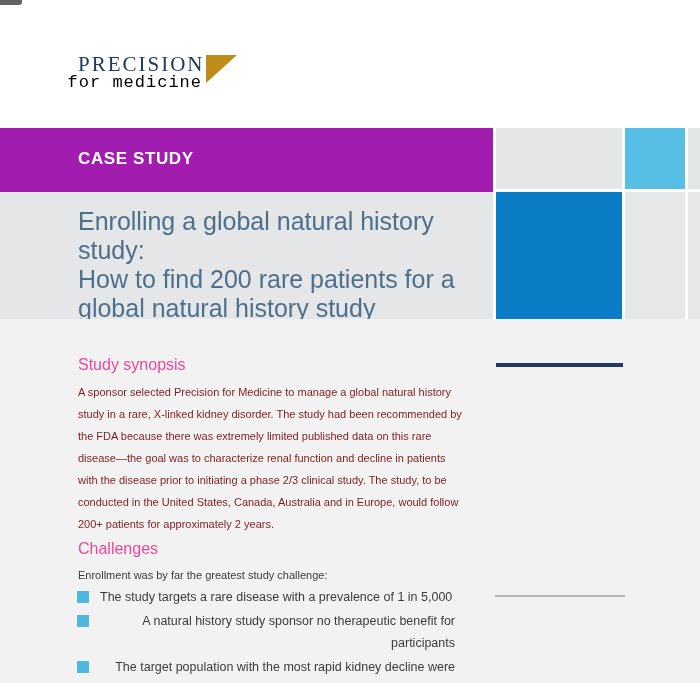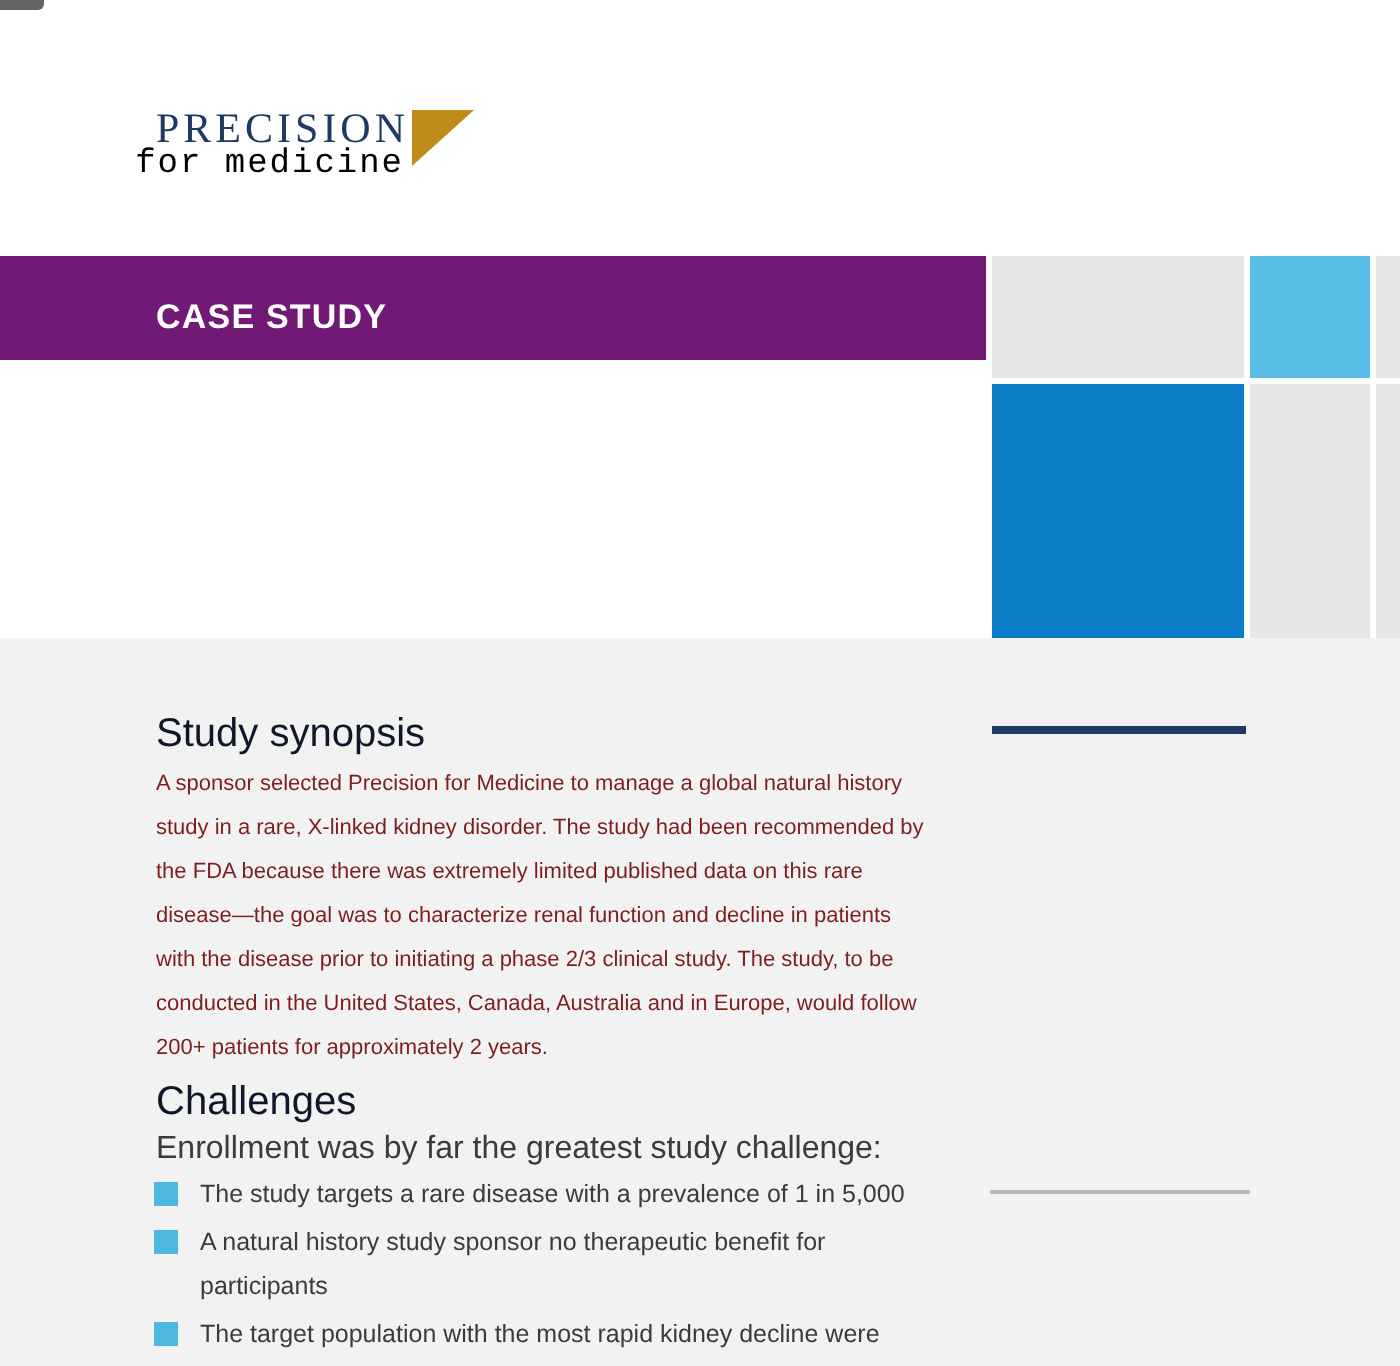--- a/index.html
+++ b/index.html
@@ -15,7 +15,7 @@
   .logo-tagline{position:absolute;right:498px;top:73px;font-family:Liberation Mono, monospace;font-size:17px;letter-spacing:1px;color:#000000;}
 
   
-  .banner{position:absolute;left:0;top:128px;width:493px;height:52px;background:#701a75;}
+  .banner{position:absolute;left:0;top:128px;width:493px;height:75px;background:#a21caf;}
   .banner-label{position:absolute;left:78px;top:0;height:61px;line-height:61px;color:#ffffff;font-size:17px;font-weight:bold;letter-spacing:.6px;}
   .banner-gray{position:absolute;left:496px;top:128px;width:126px;height:61px;background:#e4e6e8;}
   .banner-lightblue{position:absolute;left:625px;top:128px;width:60px;height:61px;background:#57bfe5;}

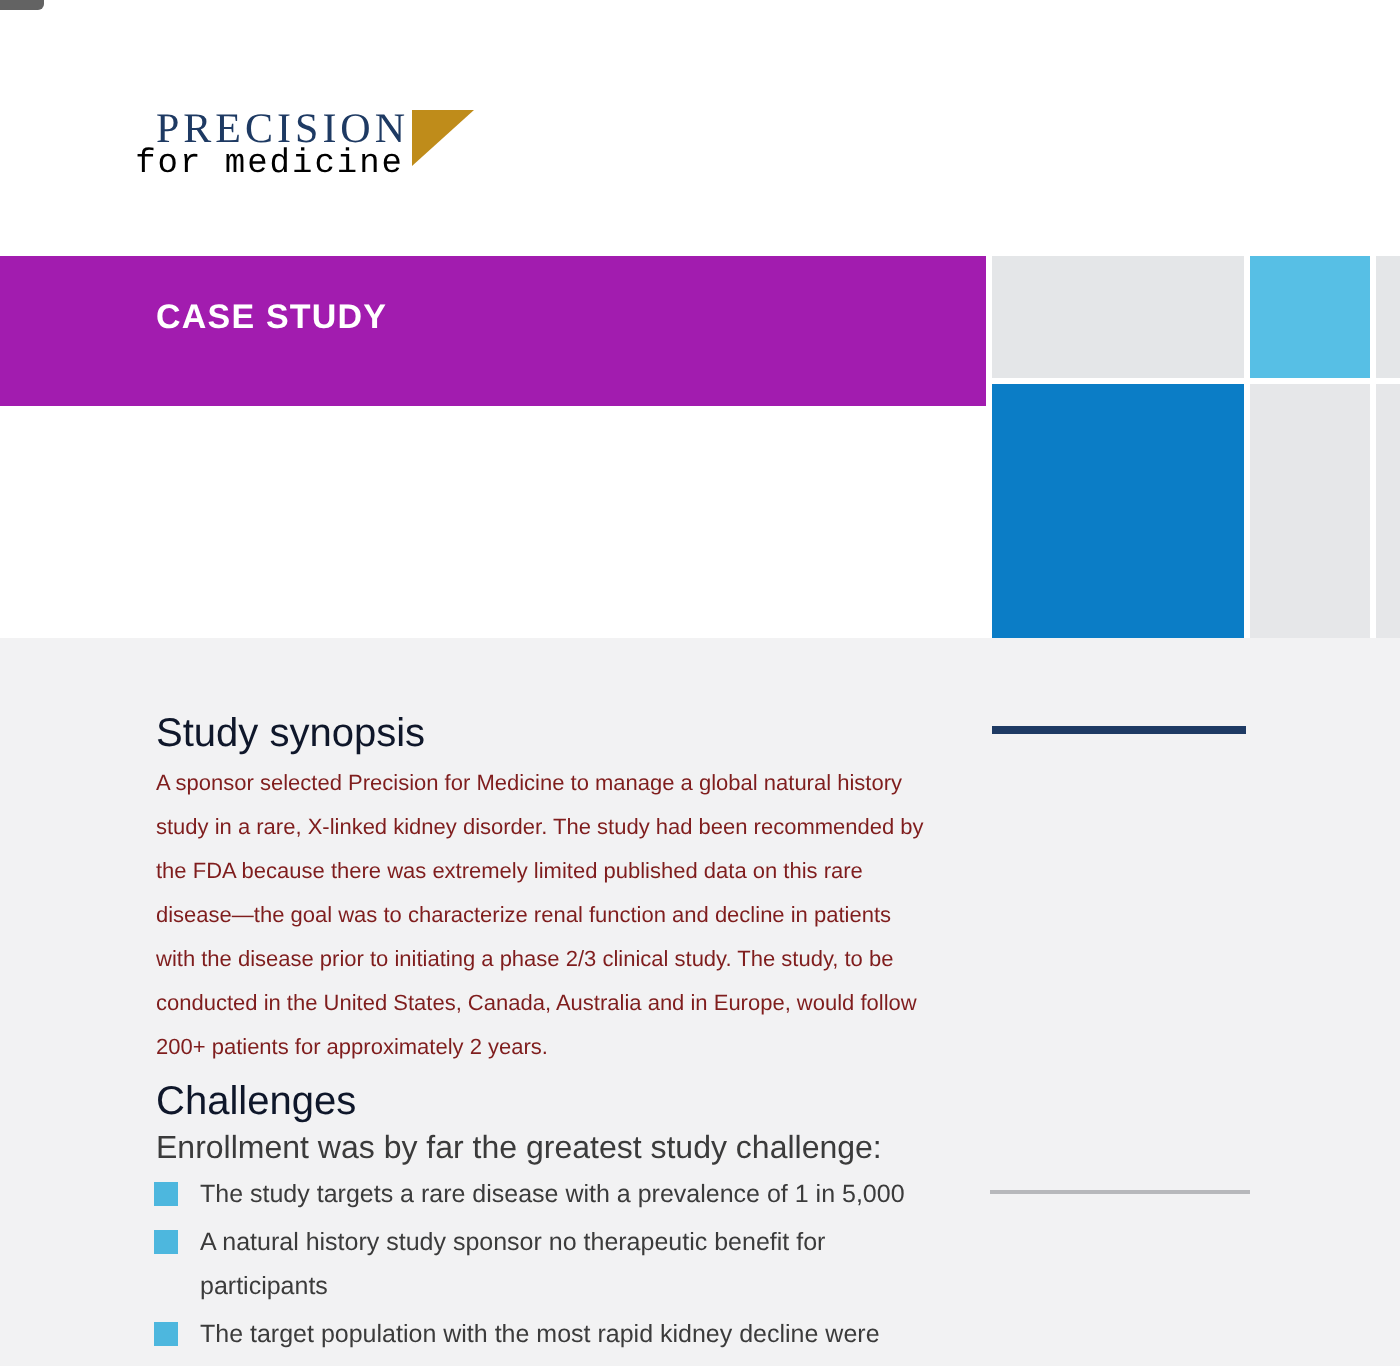--- a/index.html
+++ b/index.html
@@ -67,6 +67,11 @@
   <div class="banner-lightblue"></div>
   <div class="banner-gray2"></div>
 
+  <div class="title-band">
+    <div class="title-text">Enrolling a global natural history study:
+How to find 200 rare patients for a
+global natural history study</div>
+  </div>
   <div class="title-blueblock"></div>
   <div class="title-gray"></div>
   <div class="title-gray2"></div>

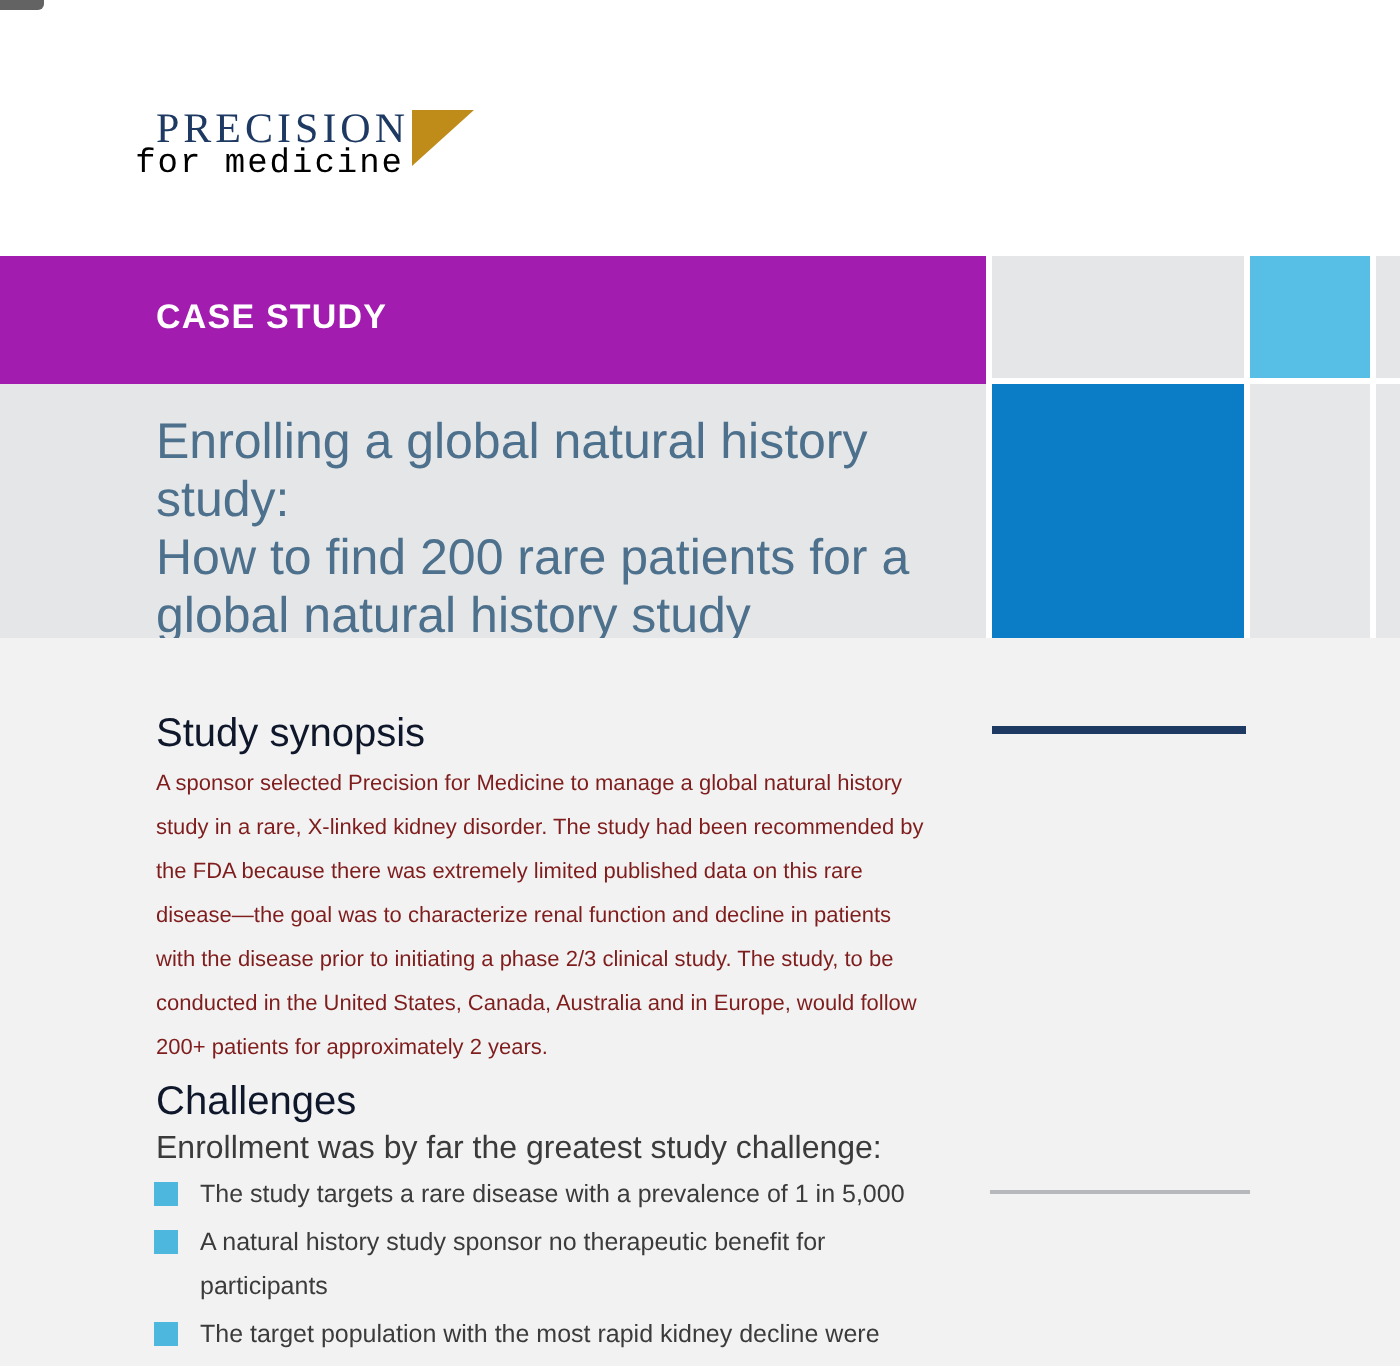--- a/index.html
+++ b/index.html
@@ -32,7 +32,7 @@
   .body-bg{position:absolute;left:0;top:319px;width:700px;height:364px;background:#f2f2f3;}
 
   
-  .heading{position:absolute;left:78px;font-size:20px;color:#0f172a;}
+  .heading{position:absolute;left:78px;font-size:16px;color:#ec4899;}
   .h-synopsis{top:356px;}
   .h-challenges{top:540px;}
   .synopsis-body{position:absolute;left:78px;top:381px;width:384px;font-size:11px;line-height:22px;color:#7f1d1d;}

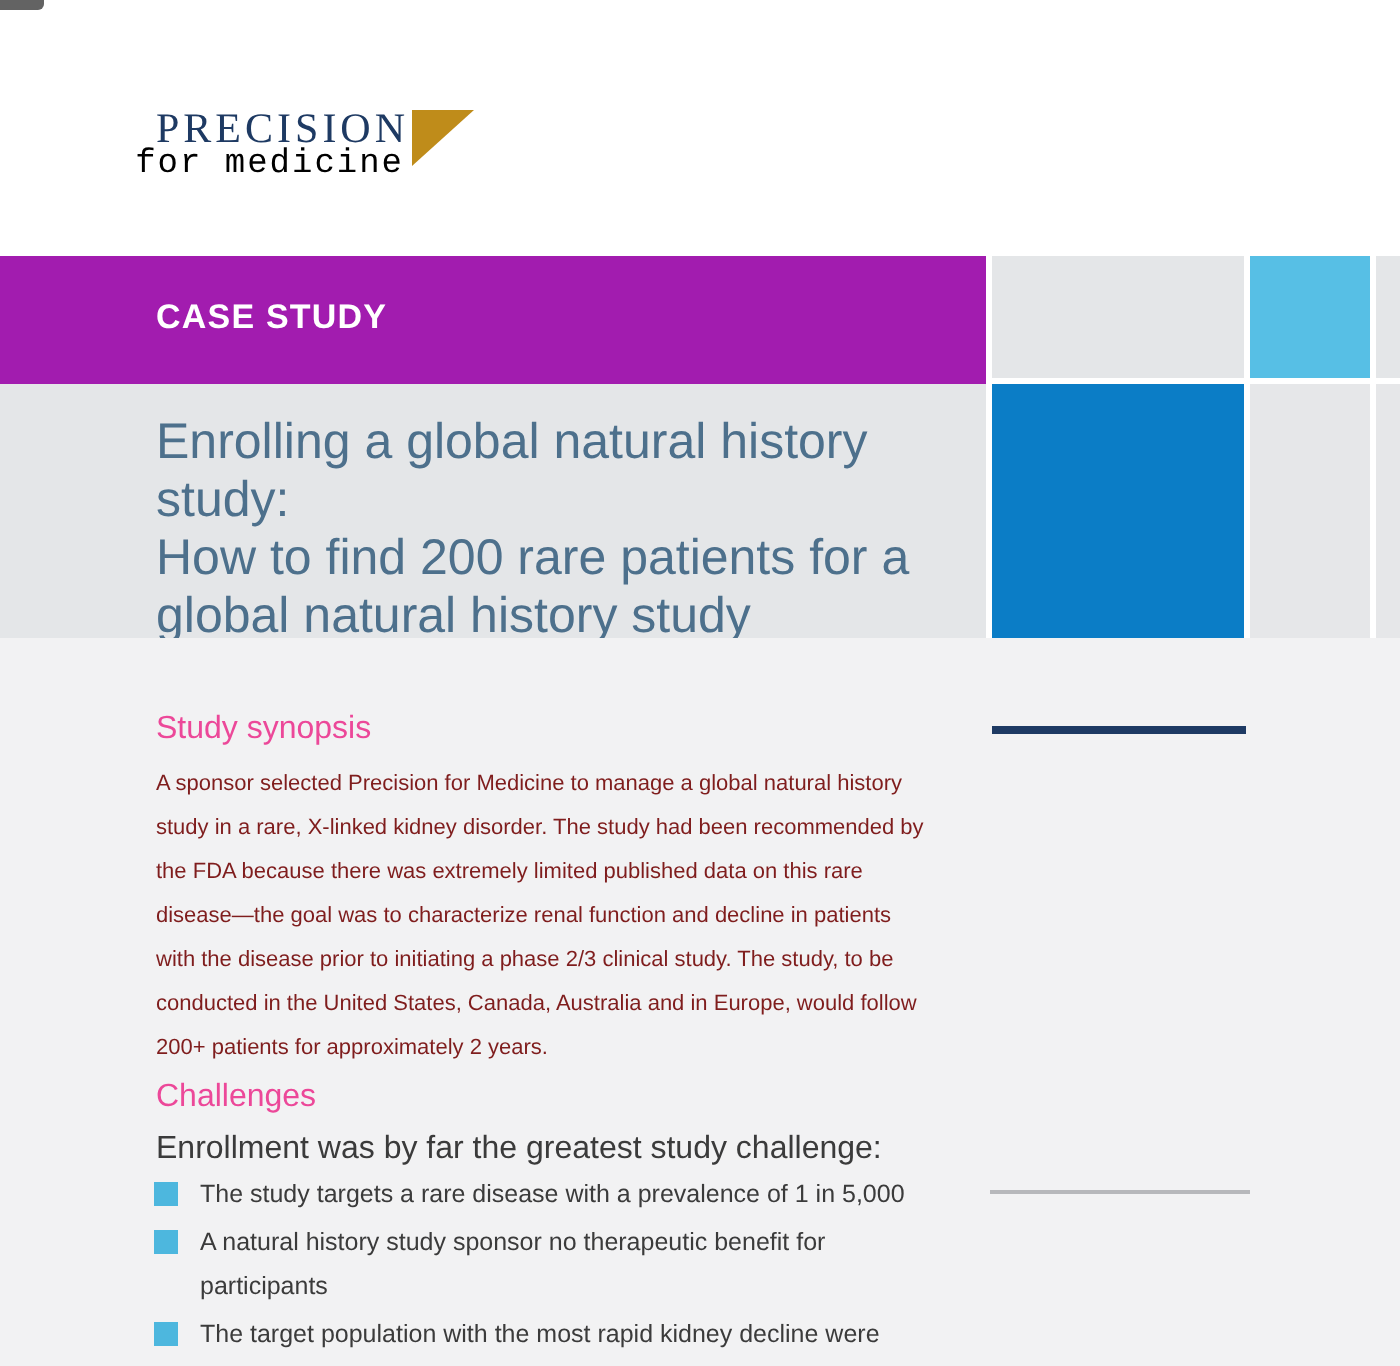--- a/index.html
+++ b/index.html
@@ -36,7 +36,7 @@
   .h-synopsis{top:356px;}
   .h-challenges{top:540px;}
   .synopsis-body{position:absolute;left:78px;top:381px;width:384px;font-size:11px;line-height:22px;color:#7f1d1d;}
-  .challenges-intro{position:absolute;left:78px;top:564px;width:384px;font-size:16px;line-height:22px;color:#3b3b3b;}
+  .challenges-intro{position:absolute;left:78px;top:564px;width:384px;font-size:11px;line-height:22px;color:#3b3b3b;}
   .bullets{position:absolute;left:77px;top:586px;width:378px;}
   .bullet-row{display:flex;align-items:flex-start;margin-bottom:2px;}
   .bullet-square{flex:0 0 12px;width:12px;height:12px;background:#4db7de;margin-top:5px;margin-right:11px;}

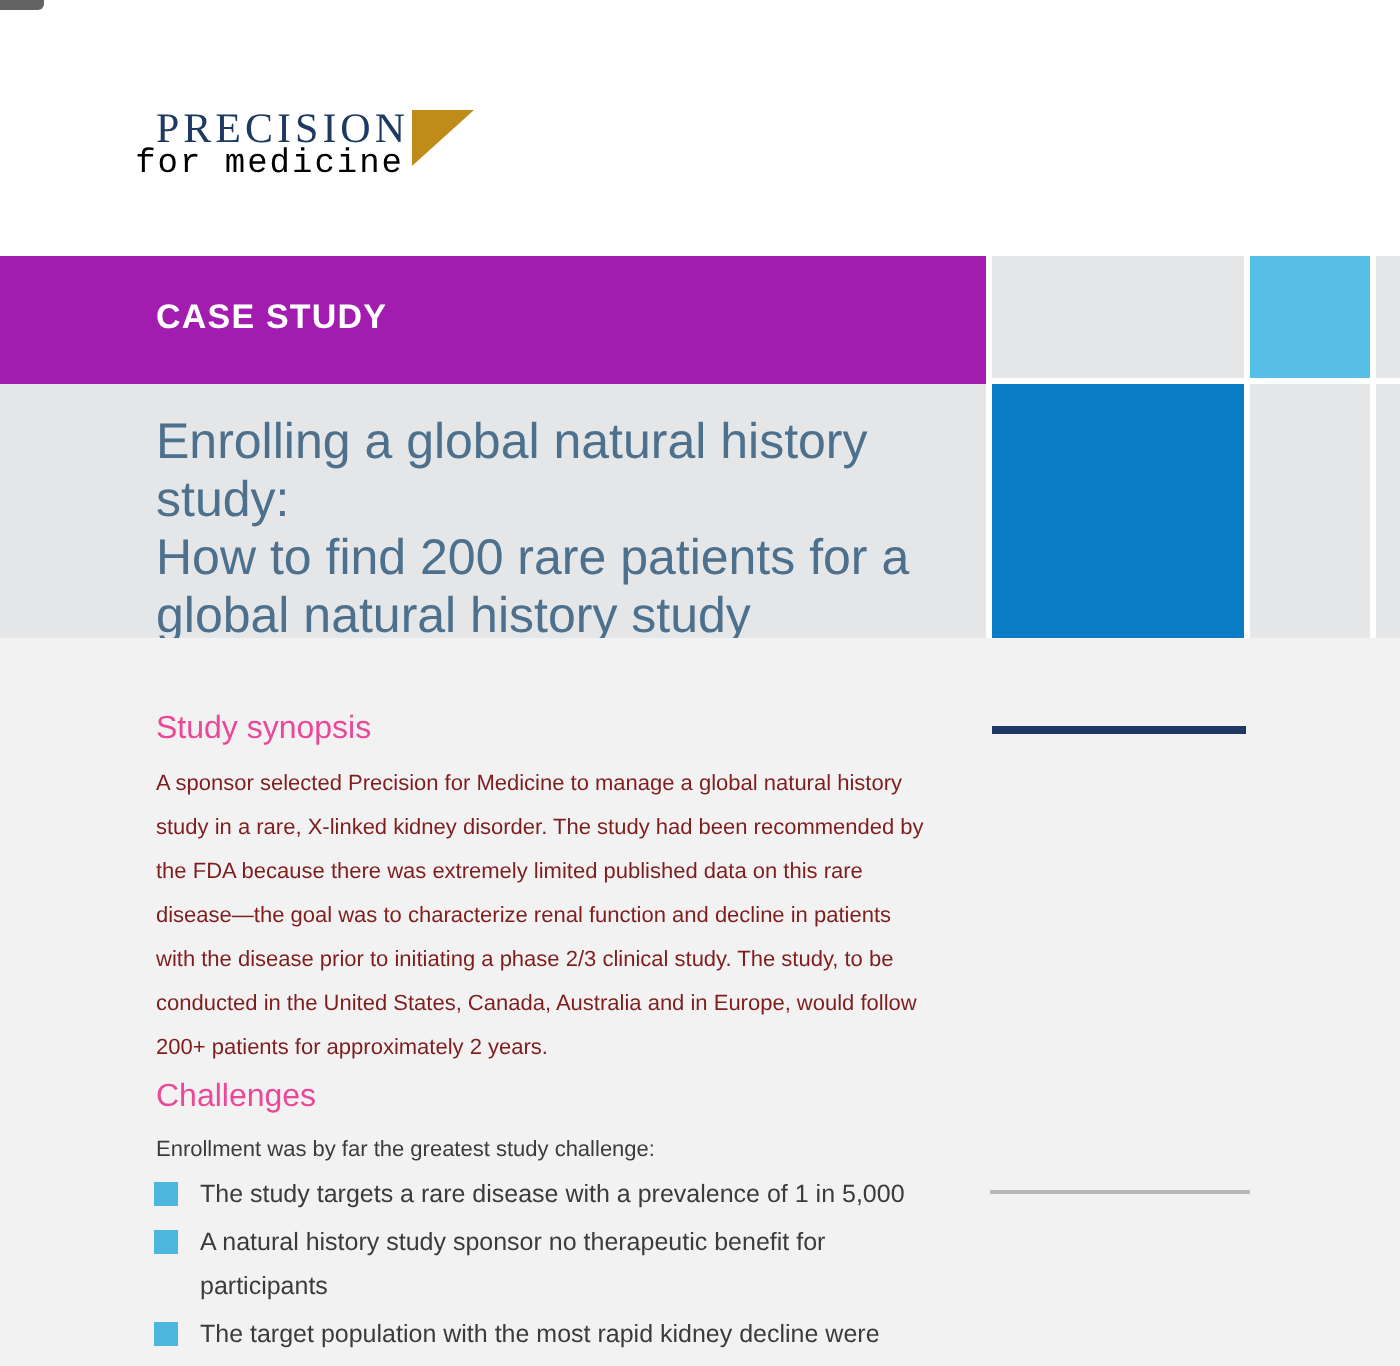--- a/index.html
+++ b/index.html
@@ -38,7 +38,7 @@
   .synopsis-body{position:absolute;left:78px;top:381px;width:384px;font-size:11px;line-height:22px;color:#7f1d1d;}
   .challenges-intro{position:absolute;left:78px;top:564px;width:384px;font-size:11px;line-height:22px;color:#3b3b3b;}
   .bullets{position:absolute;left:77px;top:586px;width:378px;}
-  .bullet-row{display:flex;align-items:flex-start;margin-bottom:2px;}
+  .bullet-row{display:flex;align-items:flex-start;margin-bottom:2px;text-align:right;}
   .bullet-square{flex:0 0 12px;width:12px;height:12px;background:#4db7de;margin-top:5px;margin-right:11px;}
   .bullet-text{font-size:12.5px;line-height:22px;color:#3b3b3b;}
 

